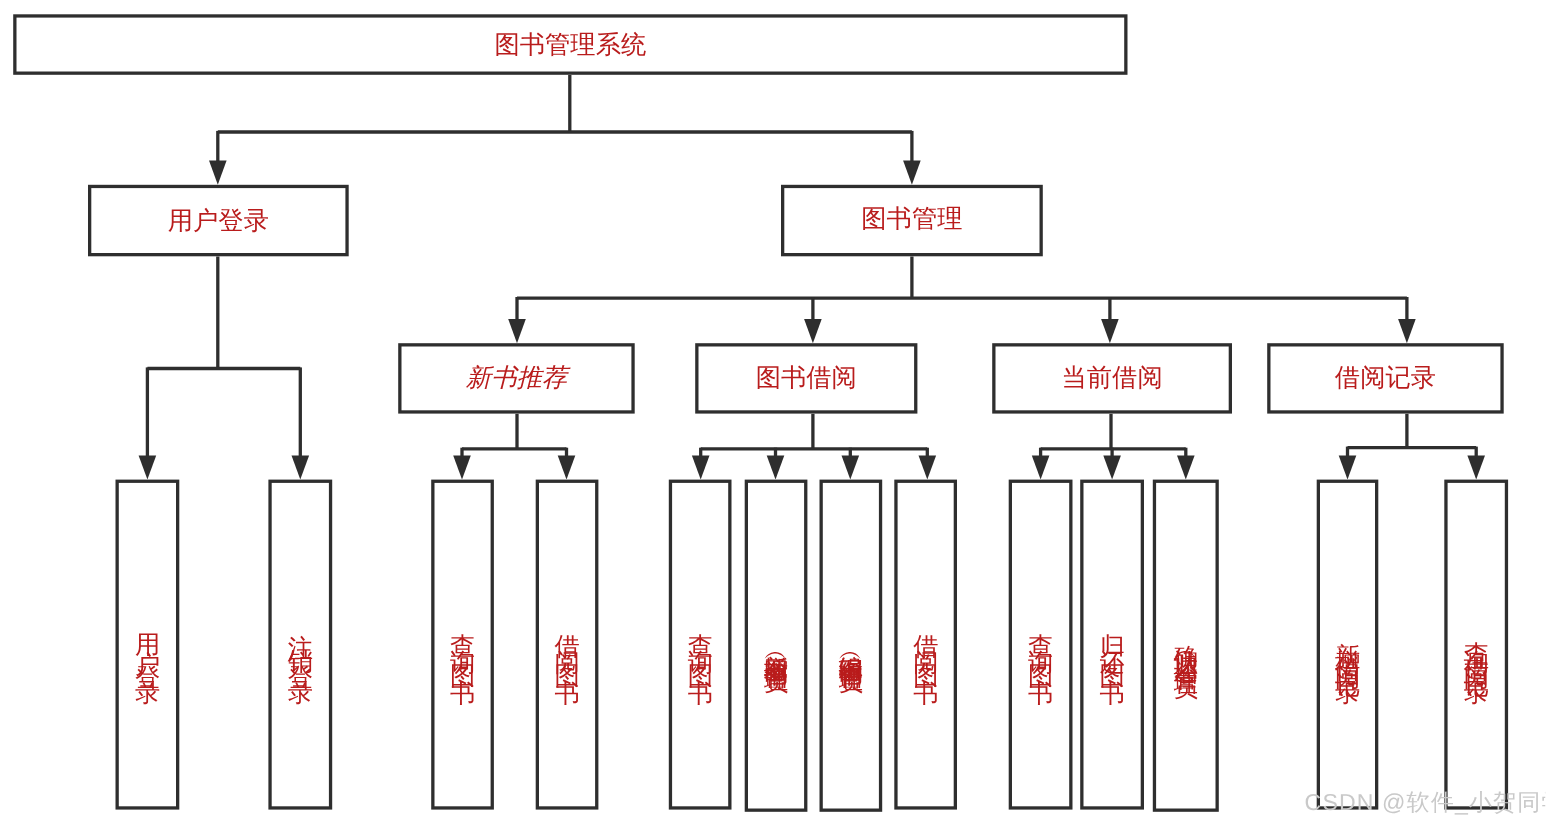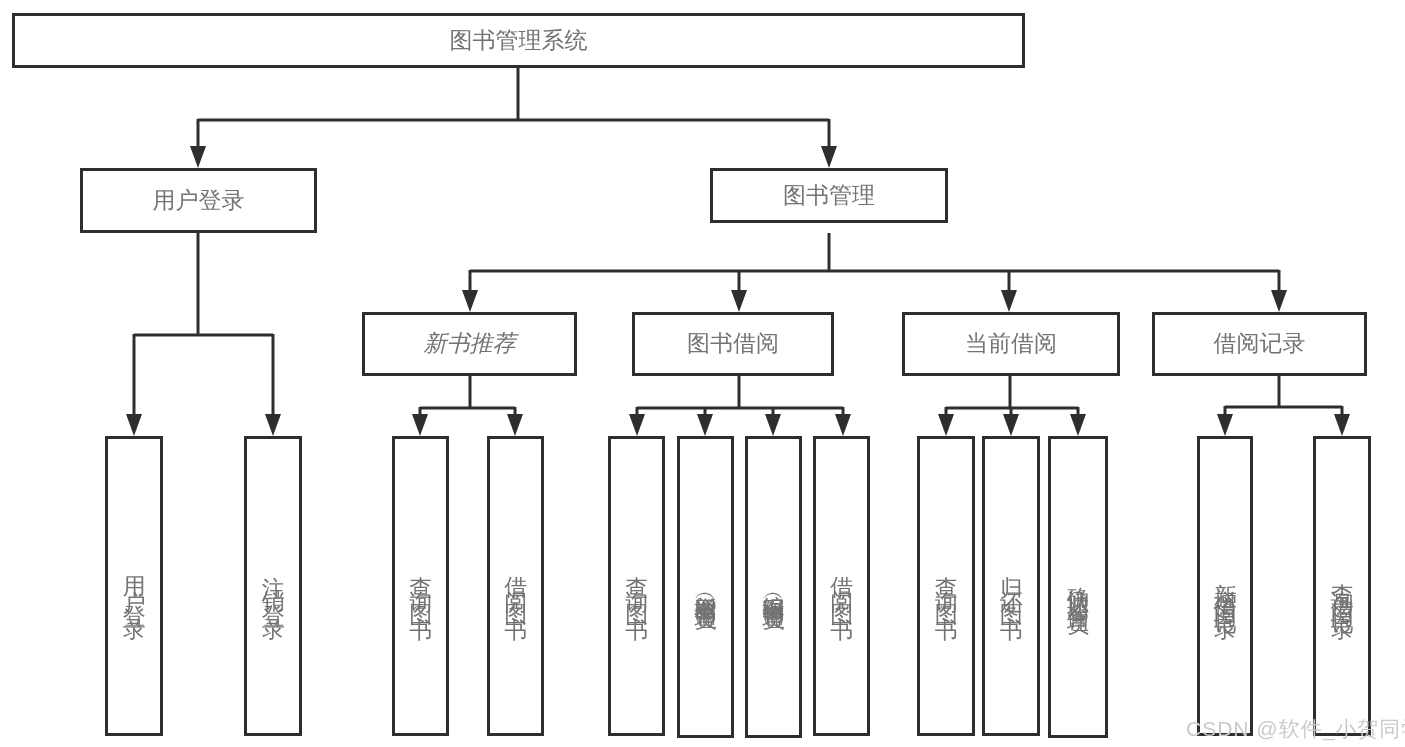--- a/index.html
+++ b/index.html
@@ -21,7 +21,7 @@
     box-sizing: border-box;
     background: #ffffff;
     border: 3px solid #2e2e2e;
-    color: #737373;
+    color: #b91c1c;
     font-size: 23px;
     display: flex;
     align-items: center;

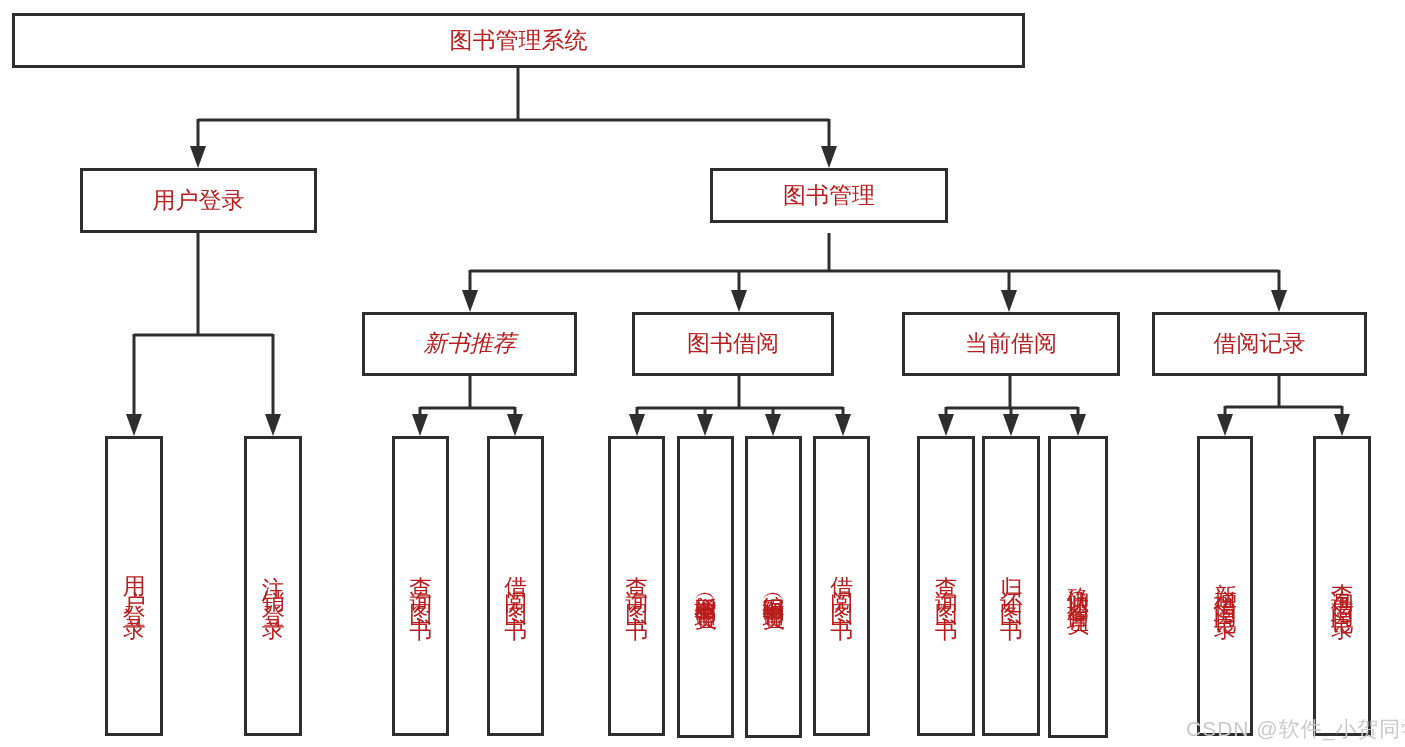--- a/index.html
+++ b/index.html
@@ -127,7 +127,7 @@
   <div class="node" style="left:12px; top:13px; width:1013px; height:55px;">图书管理系统</div>
 
   <div class="node" style="left:80px; top:168px; width:237px; height:65px;">用户登录</div>
-  <div class="node" style="left:710px; top:168px; width:238px; height:55px;">图书管理</div>
+  <div class="node" style="left:710px; top:168px; width:238px; height:65px;font-family:Liberation Mono, monospace;">图书管理</div>
 
   <div class="node" style="left:362px; top:312px; width:215px; height:64px;font-style:italic;">新书推荐</div>
   <div class="node" style="left:632px; top:312px; width:202px; height:64px;">图书借阅</div>

